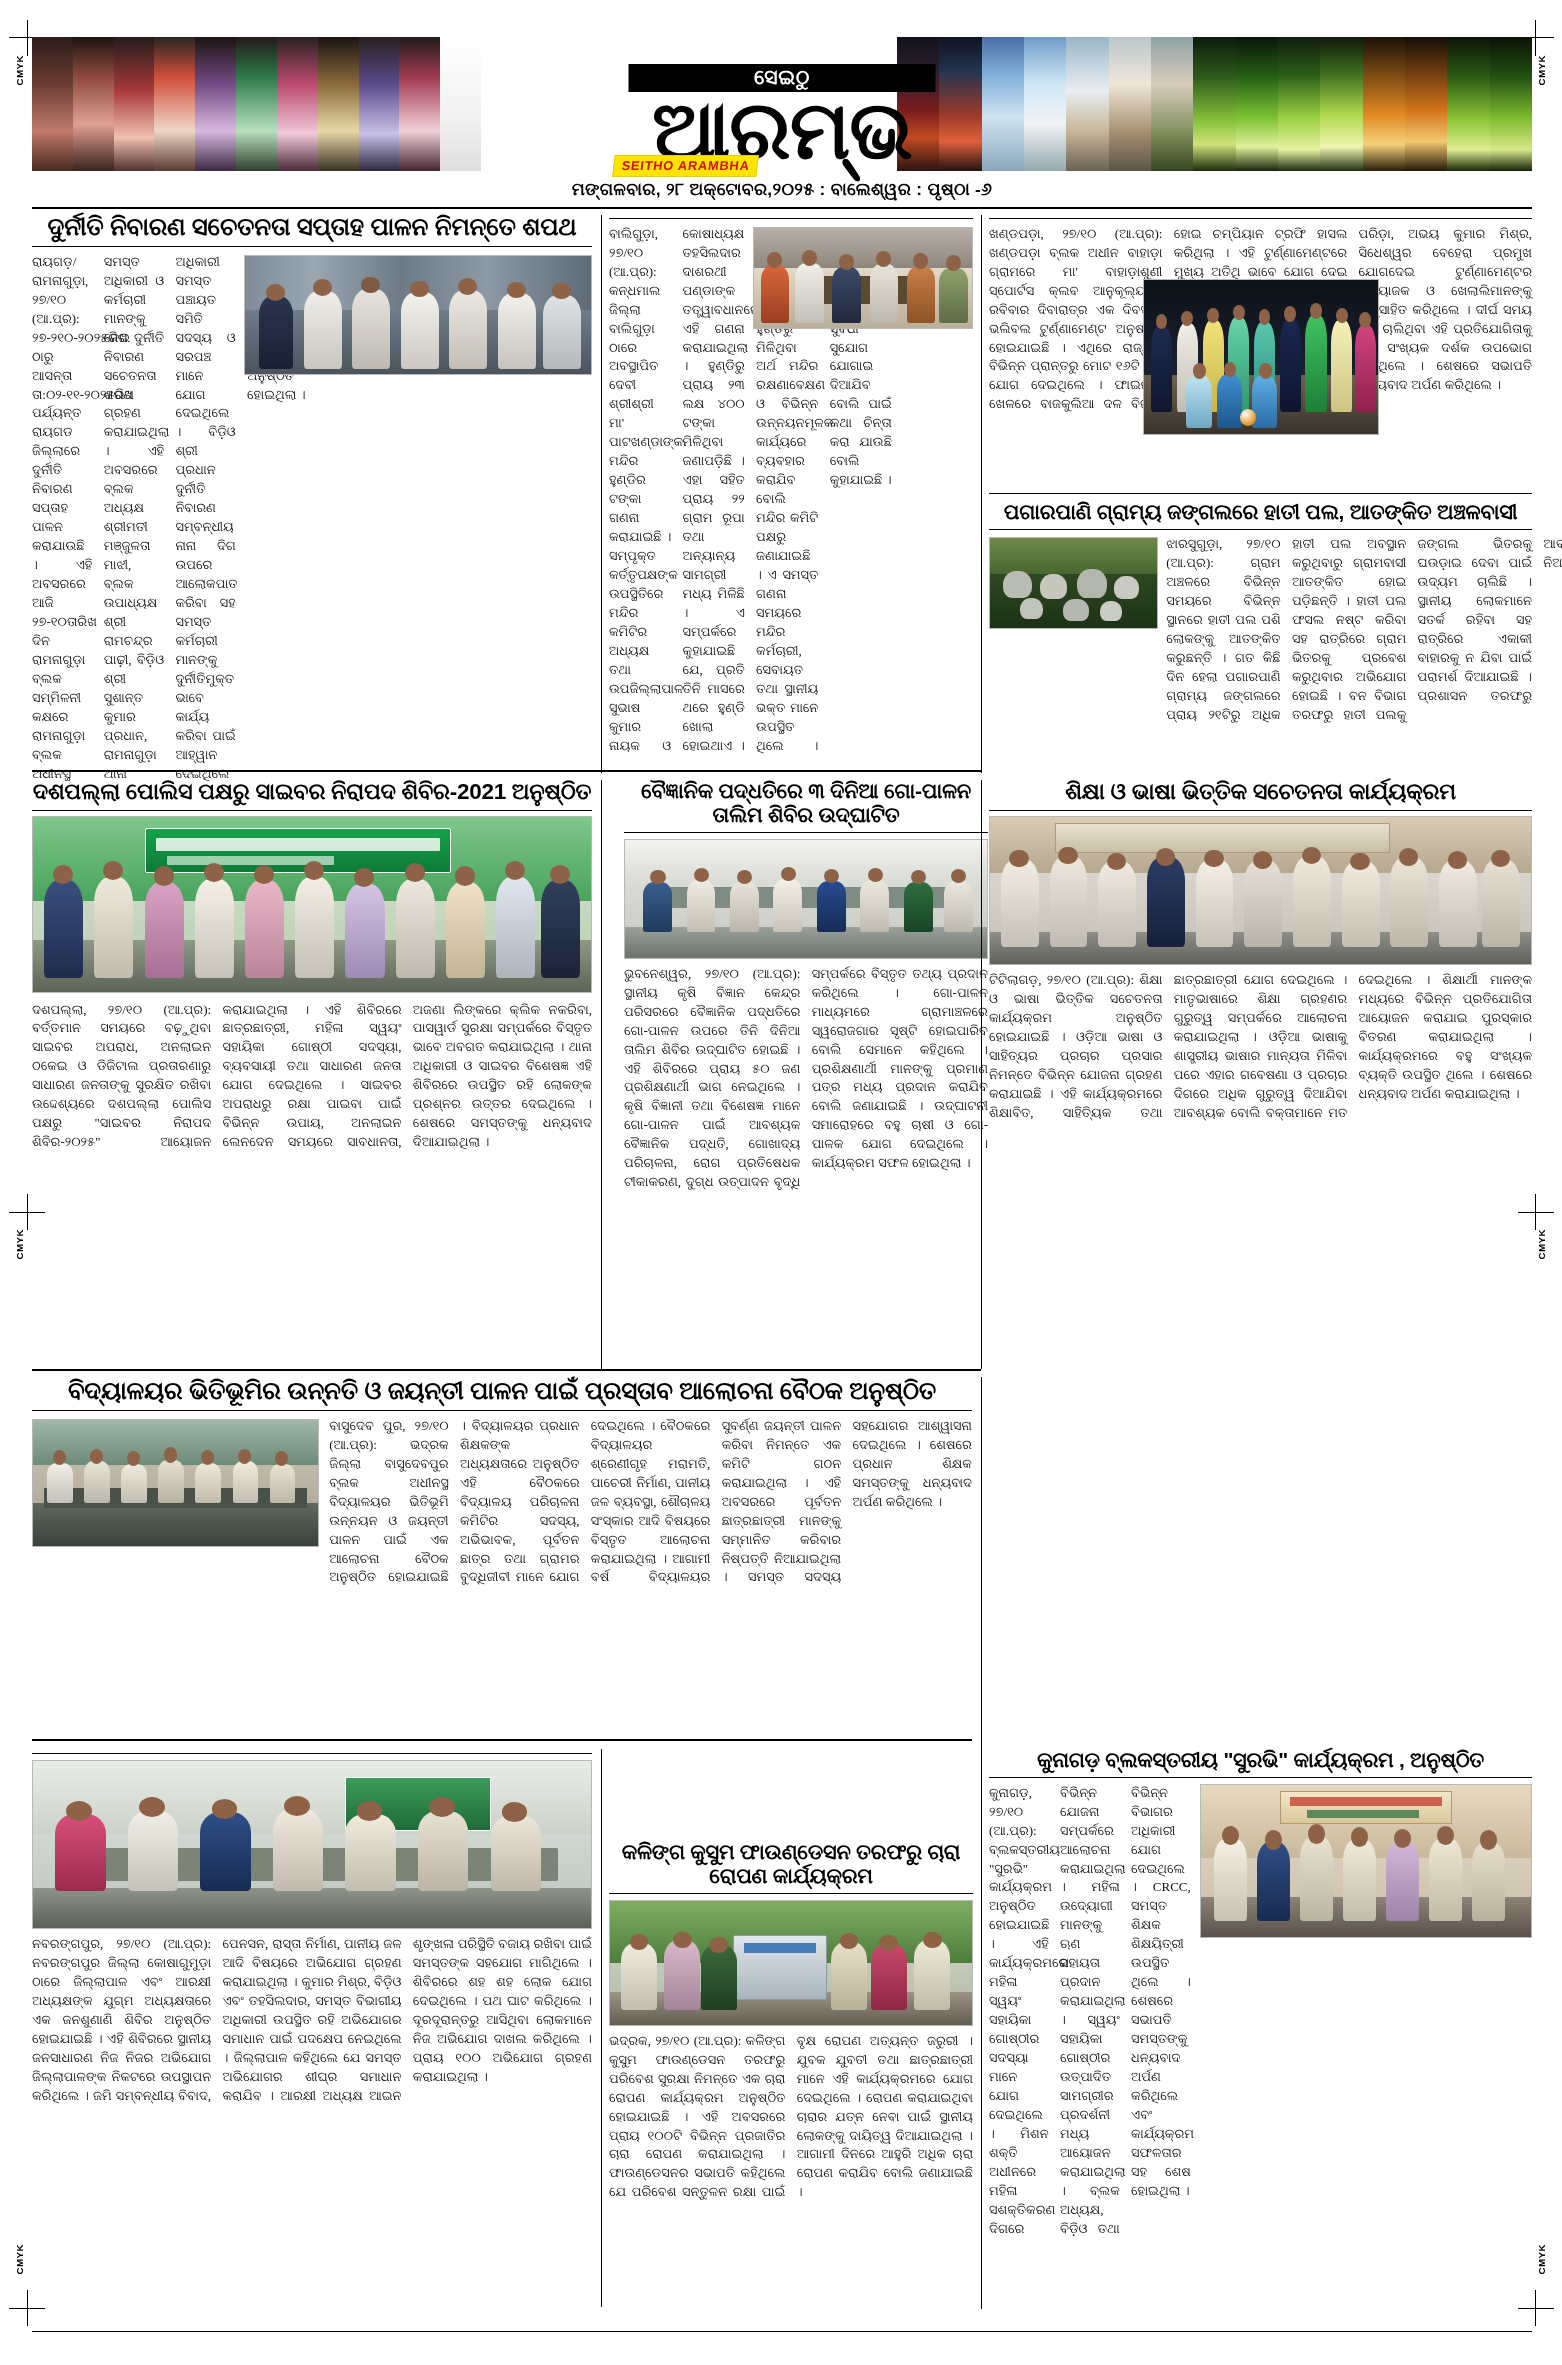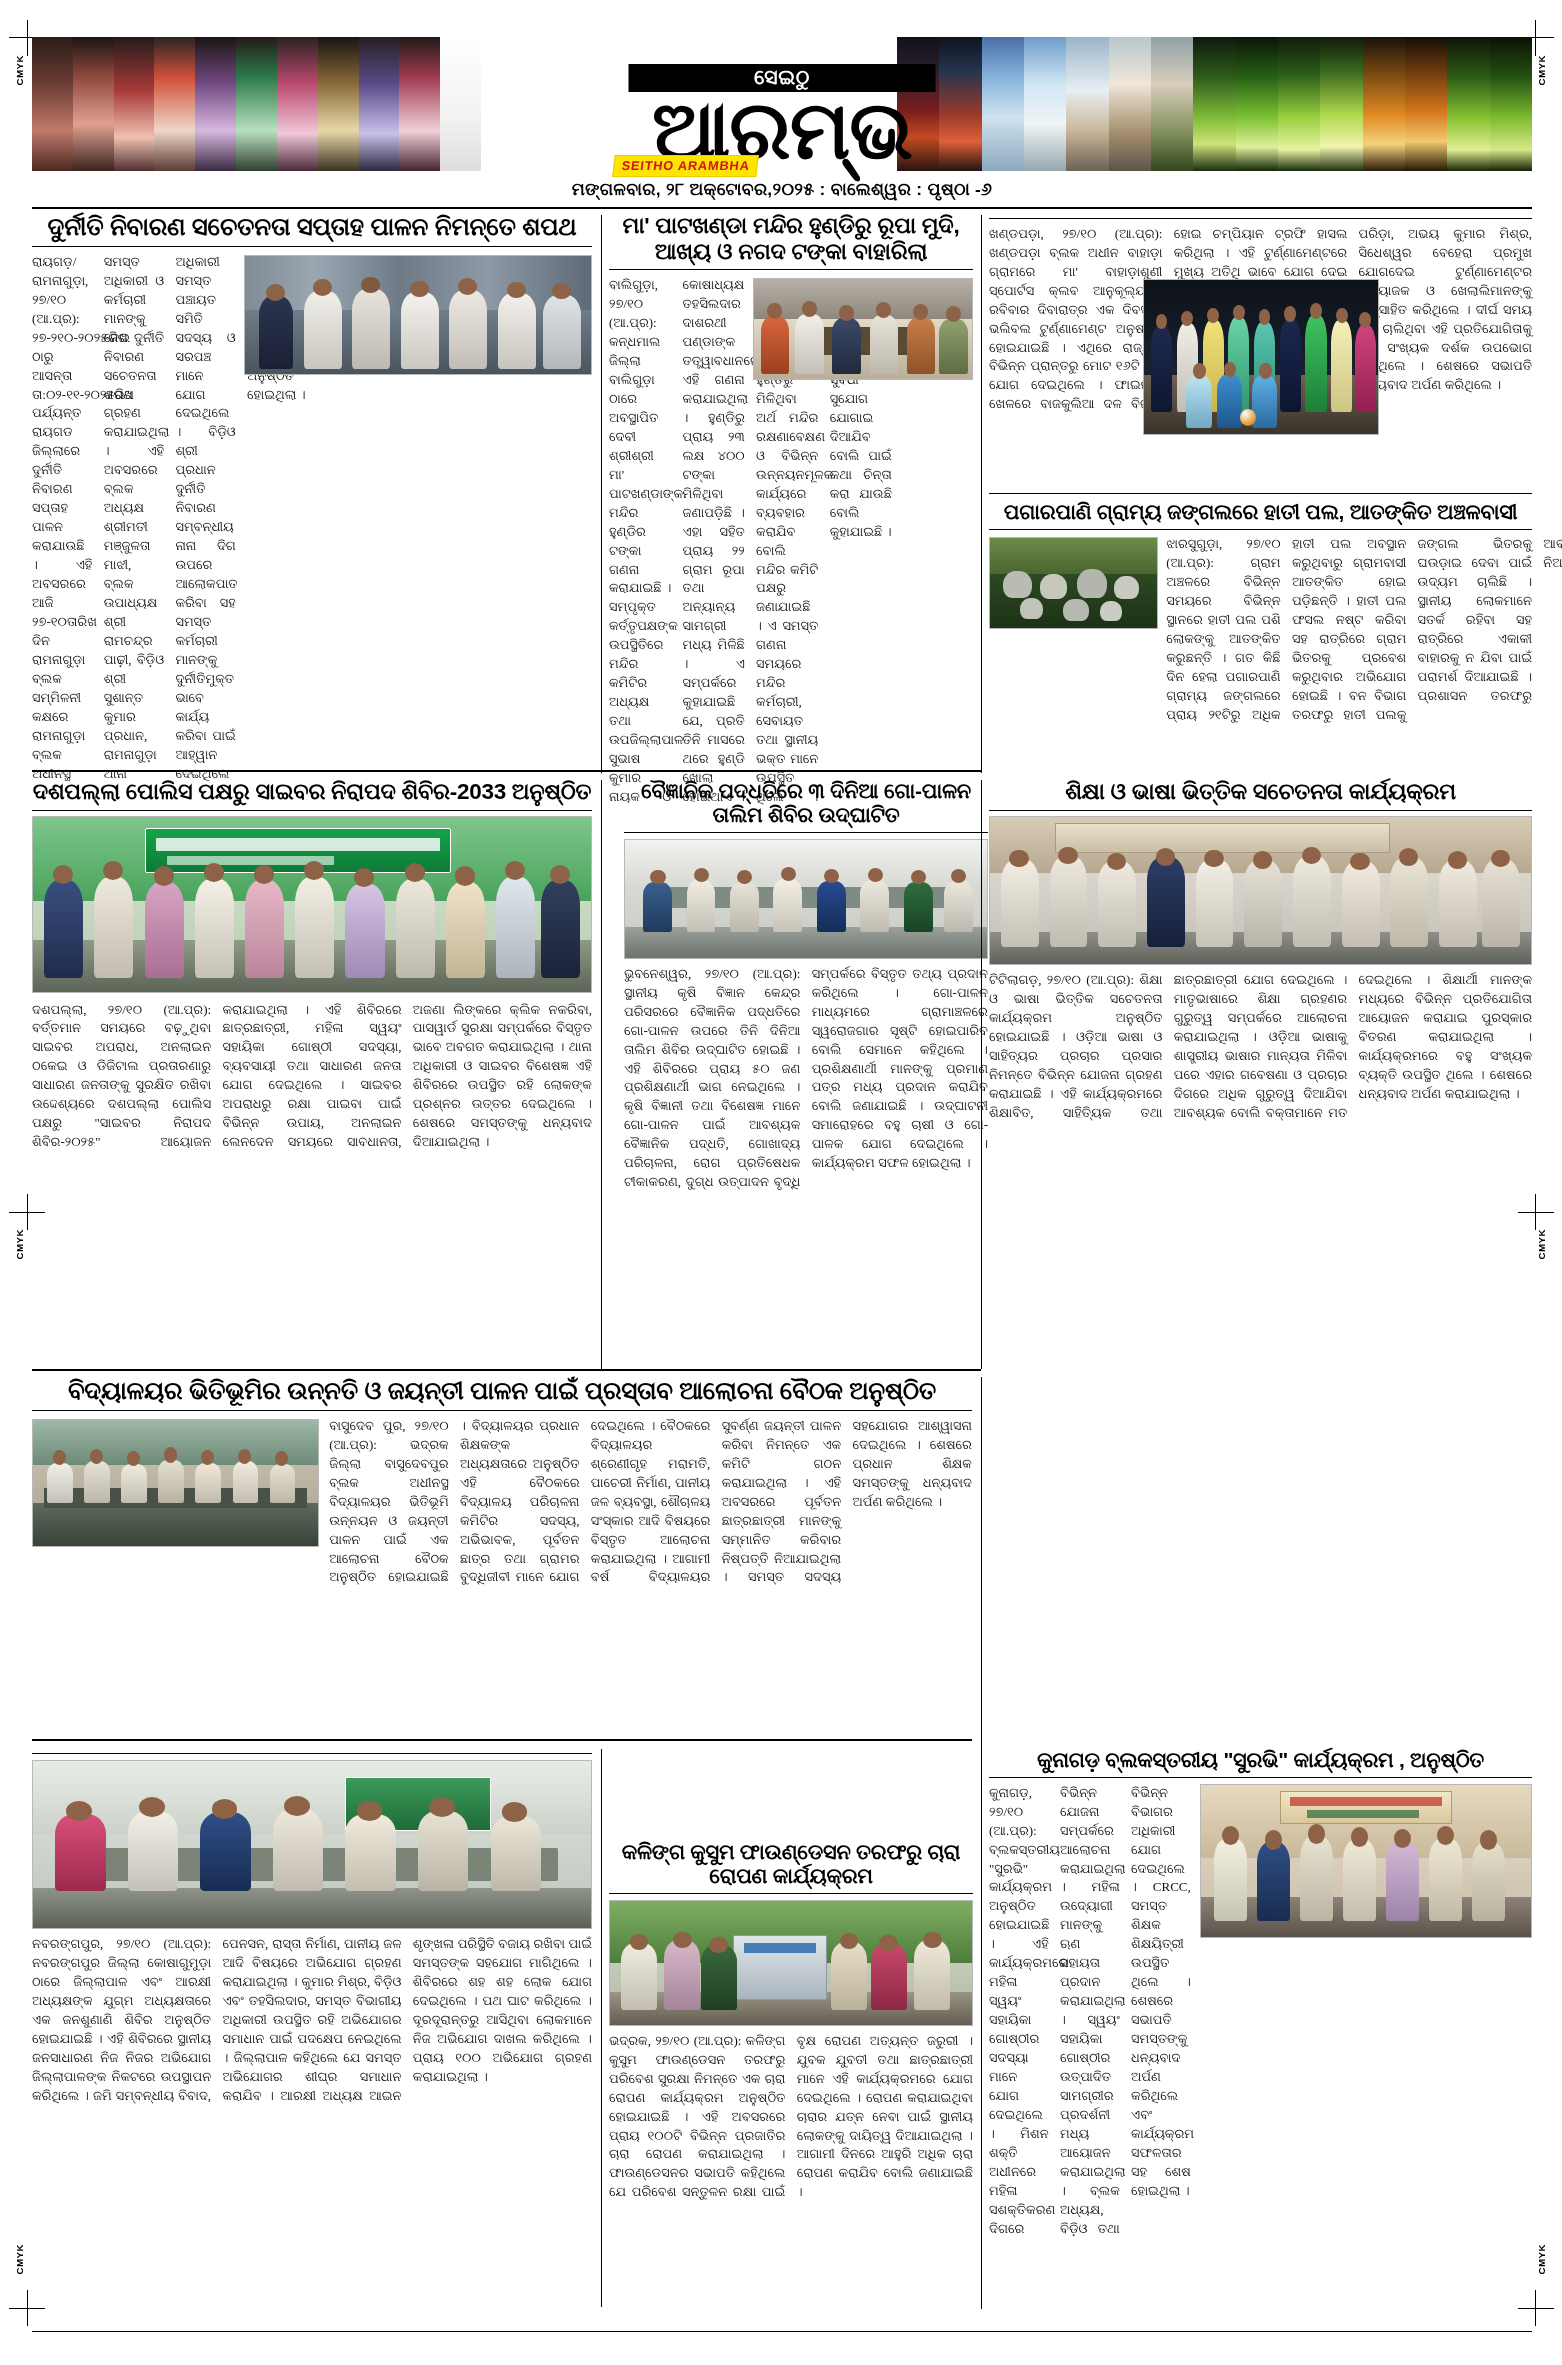--- a/index.html
+++ b/index.html
@@ -261,7 +261,6 @@
   <div class="vrule" style="left:569px; top:178px; height:558px;"></div>
 
   <div class="block" style="left:577px; top:176px; width:364px;">
-    <div class="headline h-lg">ମା' ପାଟଖଣ୍ଡା ମନ୍ଦିର ହୁଣ୍ଡିରୁ ରୂପା ମୁଦି, ଆଖ୍ୟ ଓ ନଗଦ ଟଙ୍କା ବାହାରିଲା</div>
     <div style="height:5.1px"></div>
     <div class="hr-thin"></div>
     <div style="height:6.1px"></div>

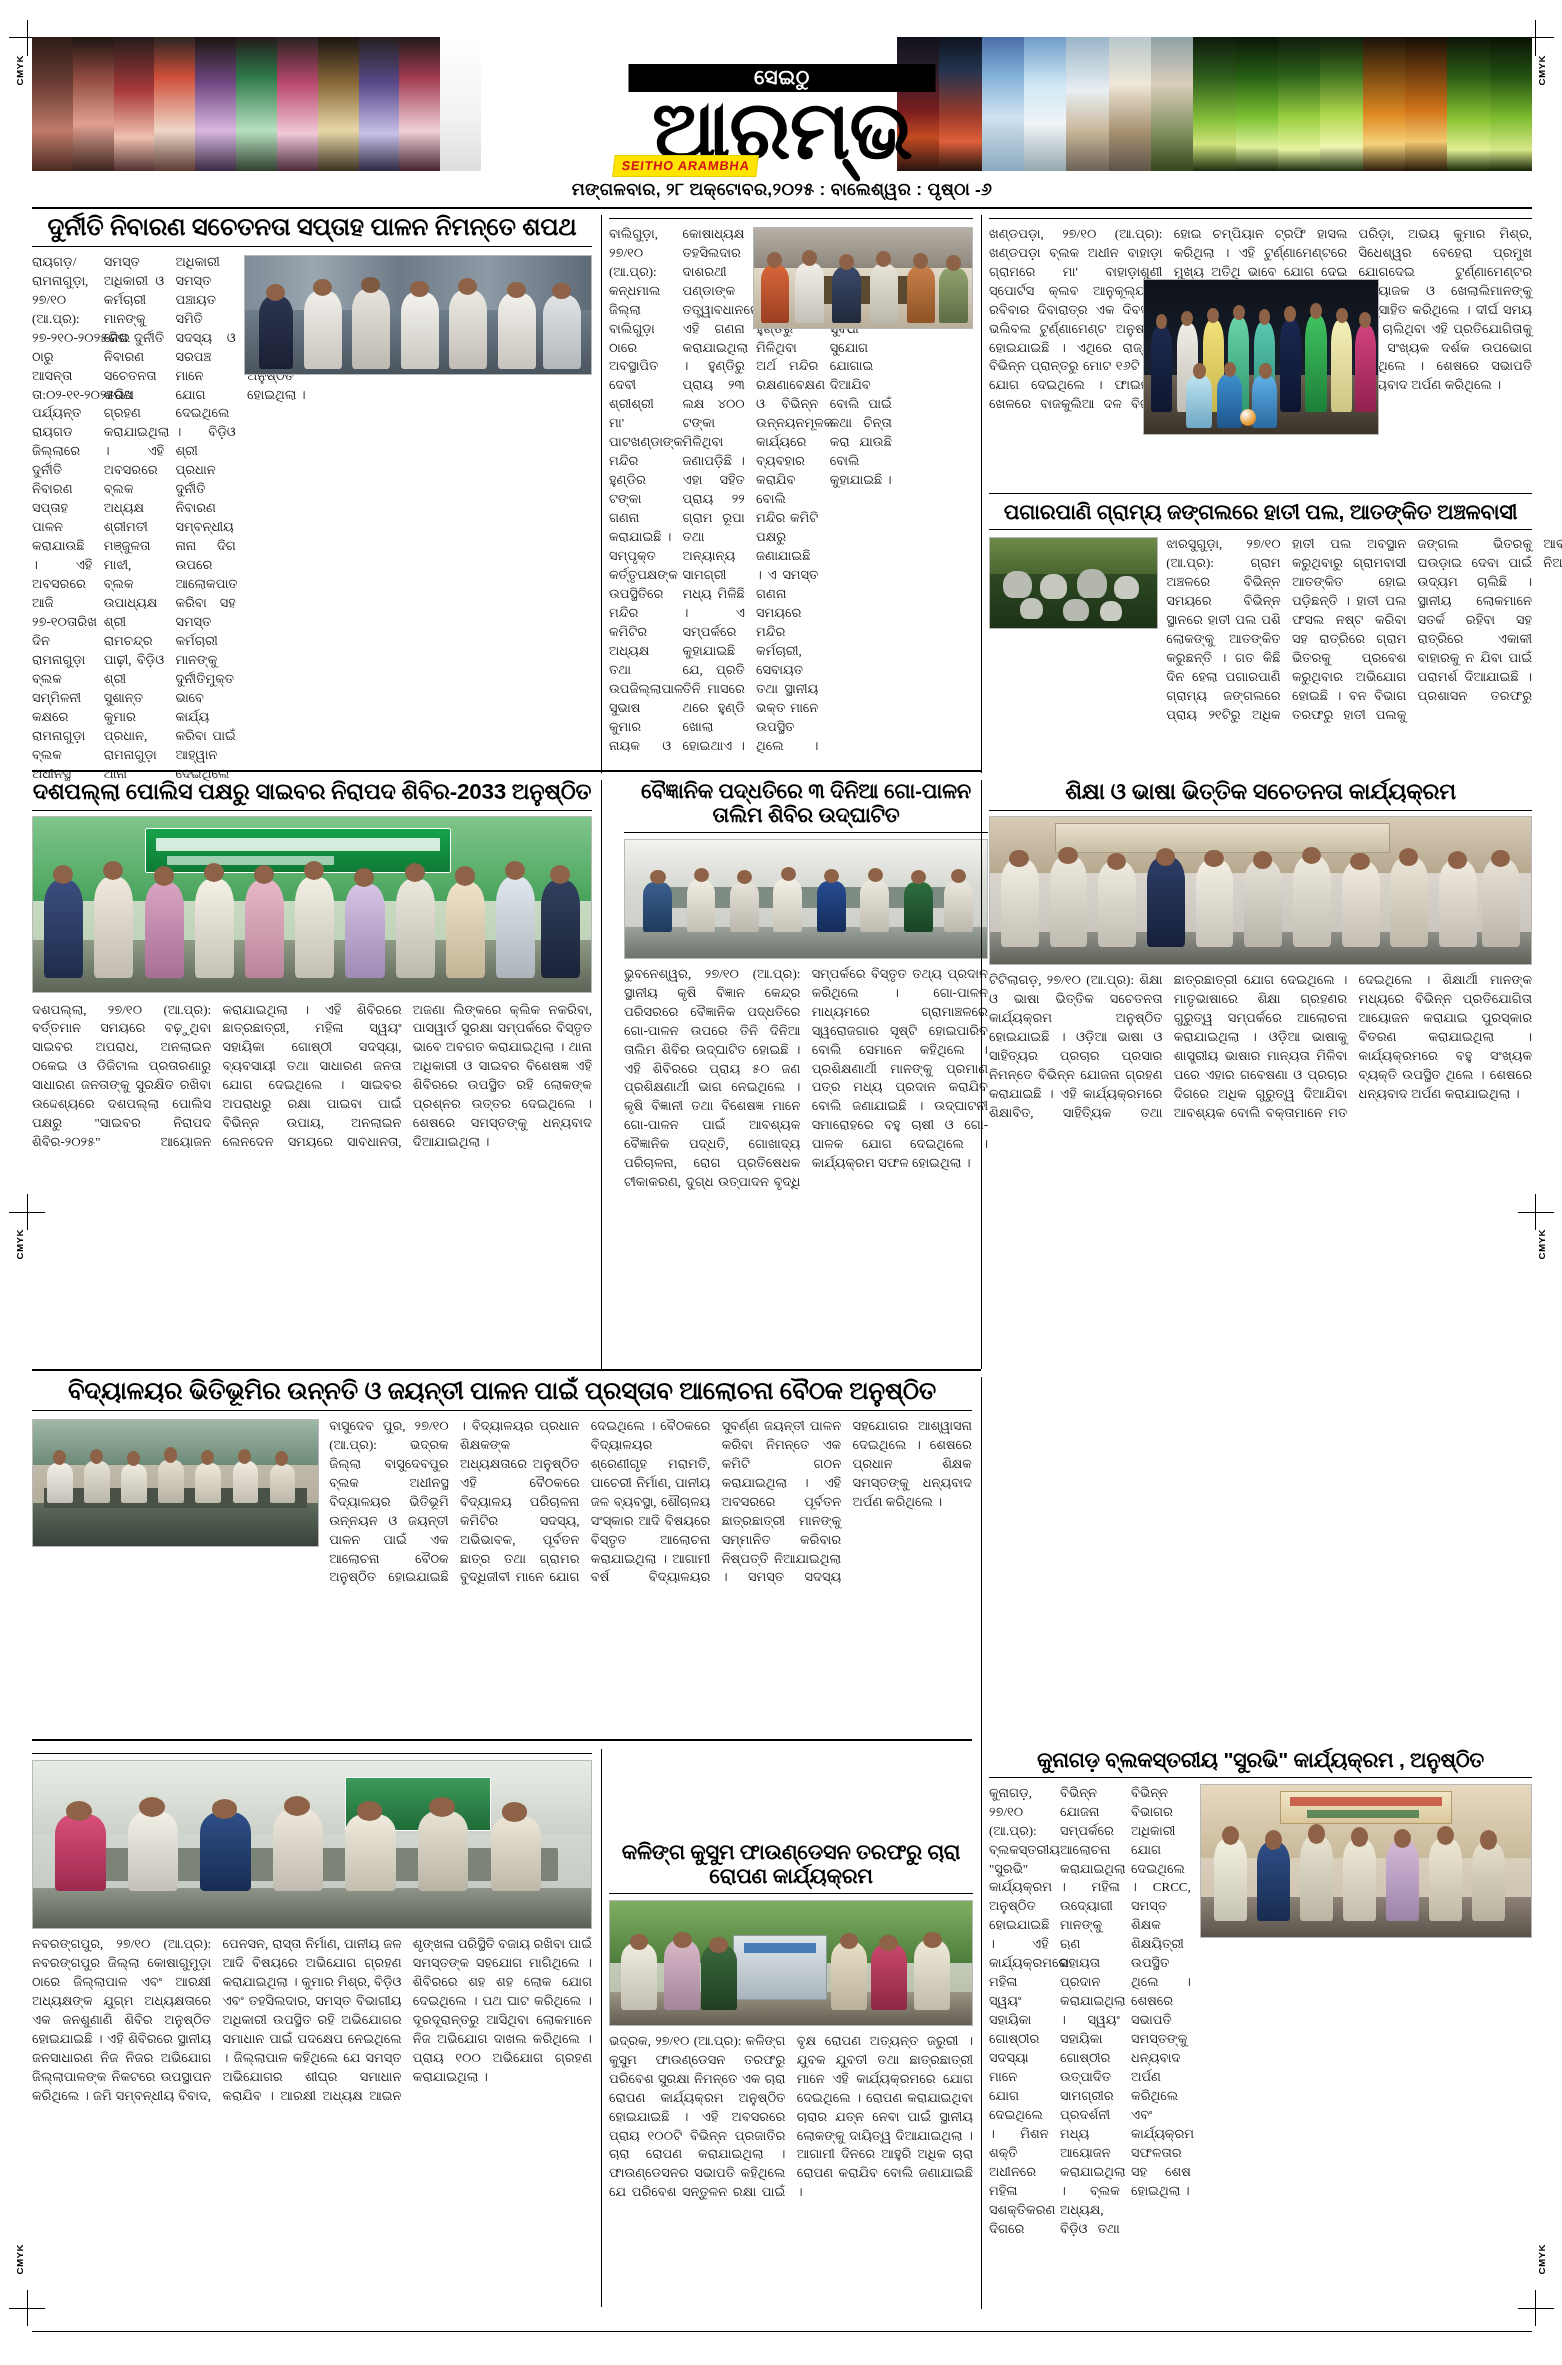--- a/index.html
+++ b/index.html
@@ -354,7 +354,7 @@
   </div>
 
   <div class="block" style="left:0; top:742px; width:560px;">
-    <div class="headline h-lg">ଦଶପଲ୍ଲା ପୋଲିସ ପକ୍ଷରୁ ସାଇବର ନିରାପଦ ଶିବିର-2033 ଅନୁଷ୍ଠିତ</div>
+    <div class="headline h-lg">ଦଶପଲ୍ଲା ପୋଲିସ ପକ୍ଷରୁ ସାଇବର ନିରାପଦ ଶିବିର-2021 ଅନୁଷ୍ଠିତ</div>
     <div style="height:5.1px"></div>
     <div class="hr-thin"></div>
     <div style="height:6.1px"></div>

